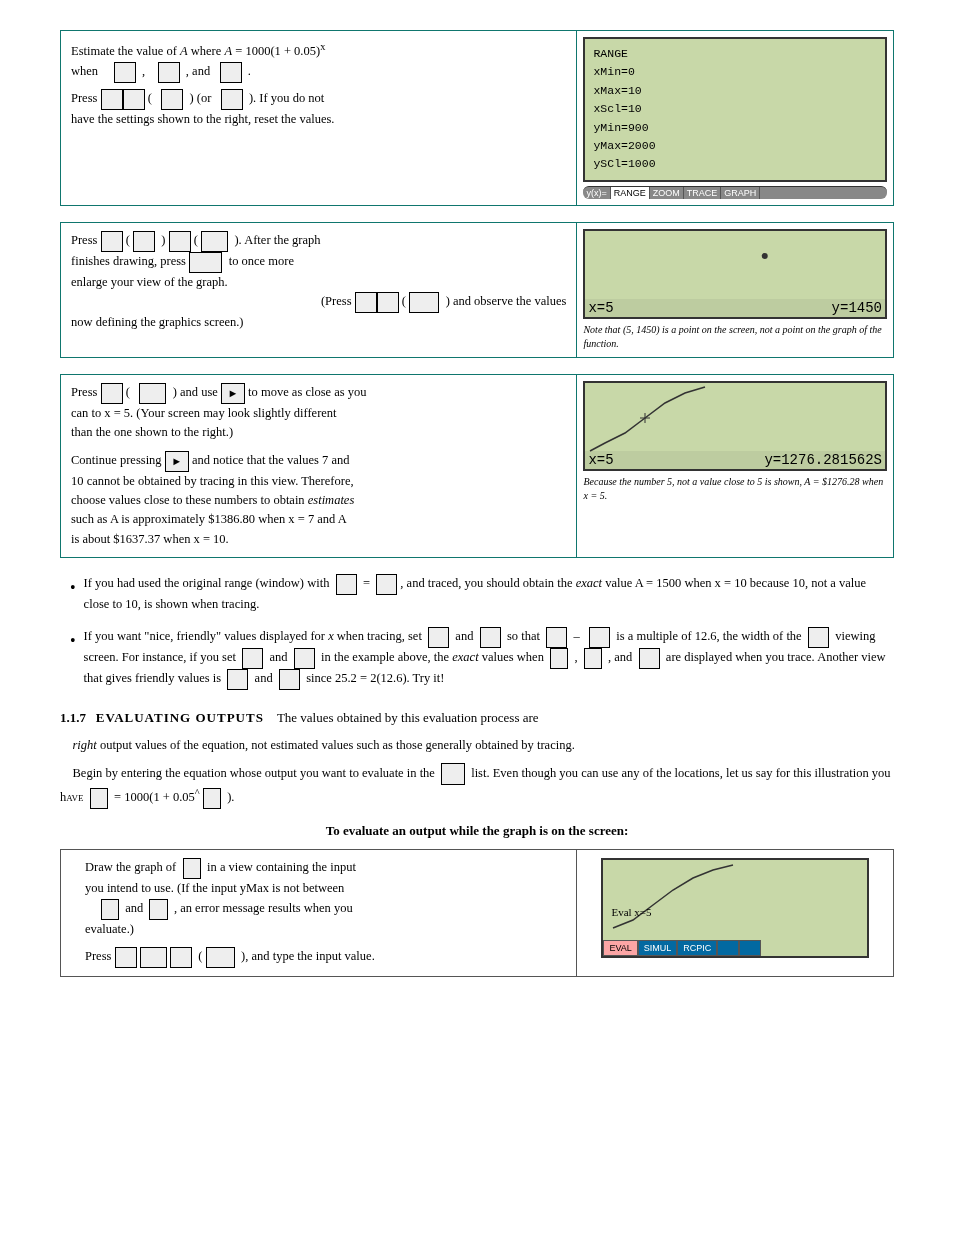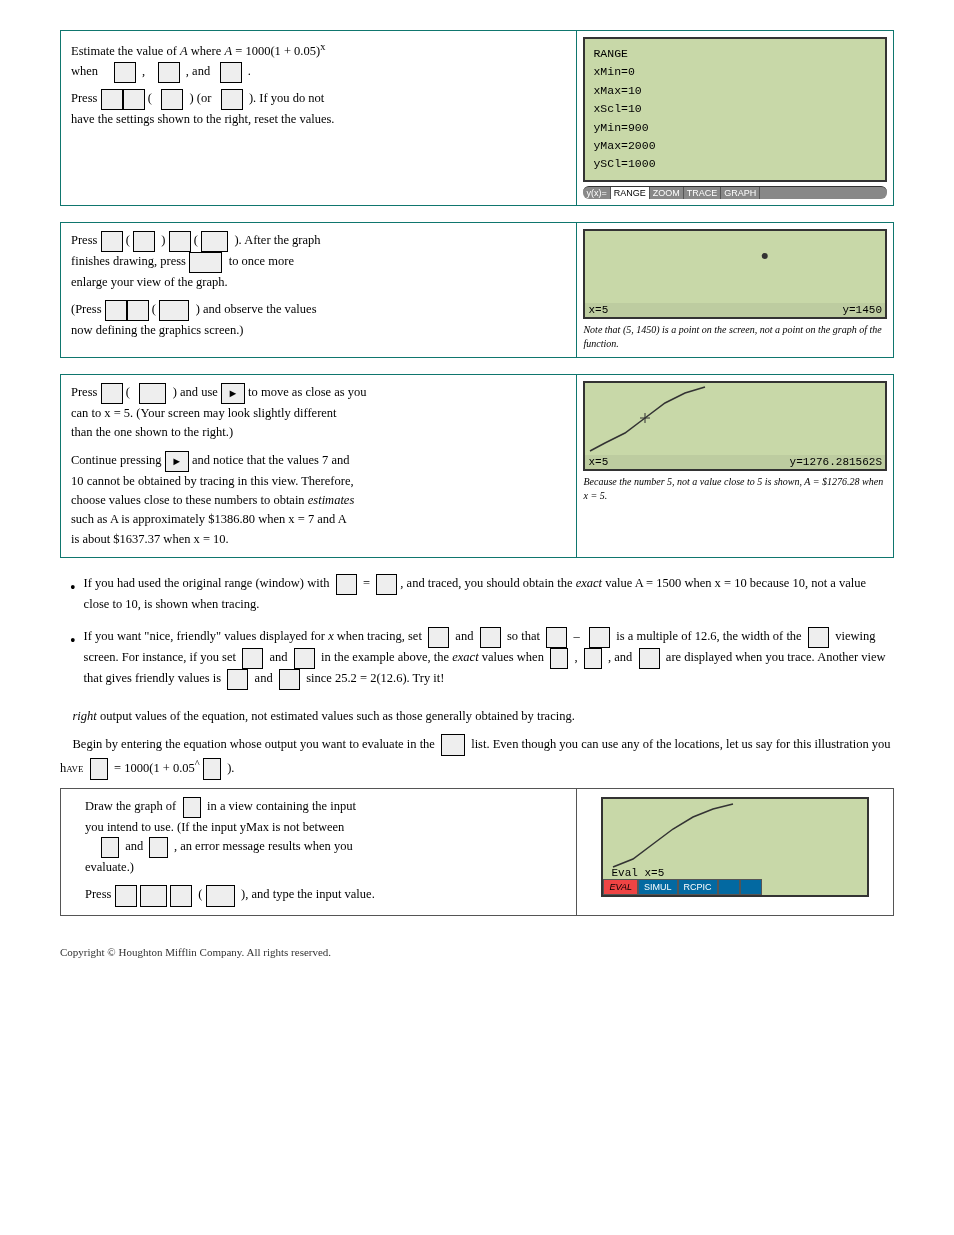--- a/index.html
+++ b/index.html
@@ -331,7 +331,7 @@
           <div>
             enlarge your view of the graph.
           </div>
-          <div style="margin-top:8px;">
+          <div style="margin-top:0;text-align:right;">
             (Press <span class="btn-box">&nbsp;&nbsp;&nbsp;</span><span class="btn-box">&nbsp;&nbsp;&nbsp;</span> (&nbsp;<span class="btn-box">&nbsp;&nbsp;&nbsp;&nbsp;&nbsp;&nbsp;</span>&nbsp; ) and observe the values
           </div>
           <div>

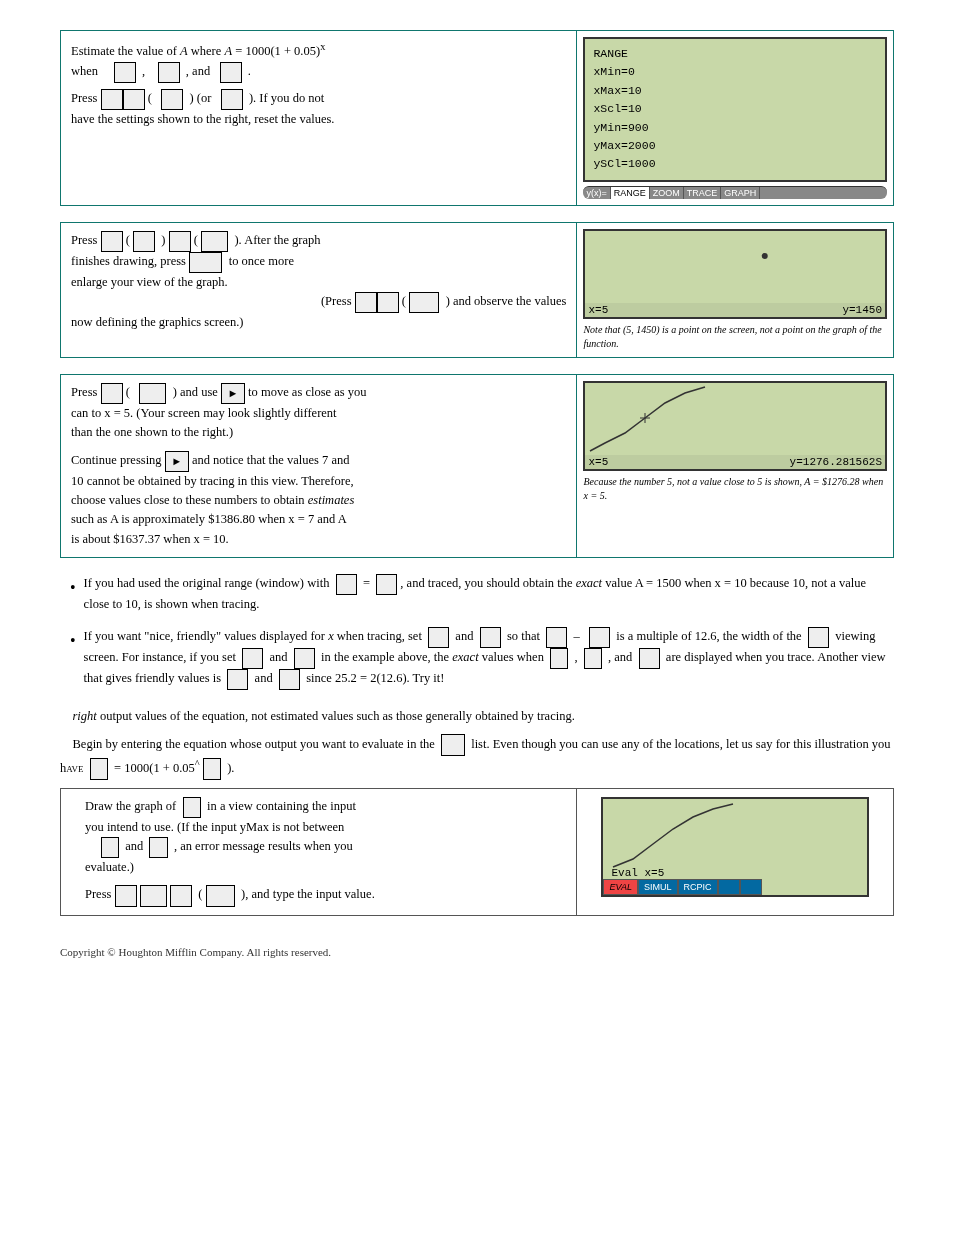--- a/index.html
+++ b/index.html
@@ -230,7 +230,7 @@
       left: 0;
       right: 0;
       font-family: 'Courier New', monospace;
-      font-size: 11px;
+      font-size: 14px;
       display: flex;
       justify-content: space-between;
       padding: 1px 3px;

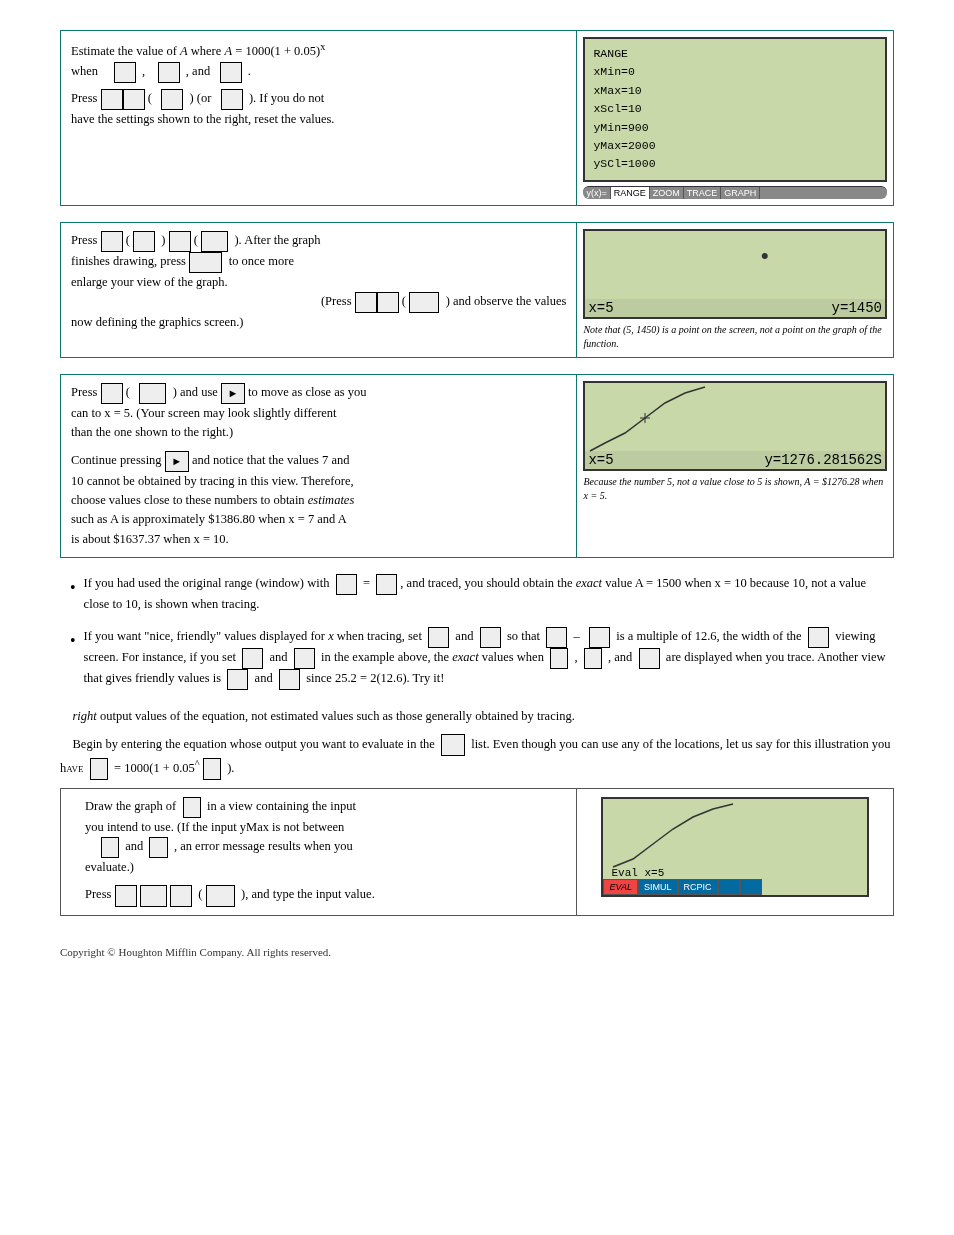--- a/index.html
+++ b/index.html
@@ -425,6 +425,12 @@
       </div>
     </div>
 
+    <div class="section-heading">
+      <span class="section-number">1.1.7</span>&nbsp;&nbsp;
+      <span class="section-title">EVALUATING OUTPUTS</span>
+      &nbsp;&nbsp;
+      <span style="font-weight:normal; font-variant: normal; letter-spacing:0;">The values obtained by this evaluation process are</span>
+    </div>
     <div class="section-body">
       &nbsp;&nbsp;&nbsp;&nbsp;<em>right</em> output values of the equation, not estimated values such as those generally obtained by tracing.
     </div>

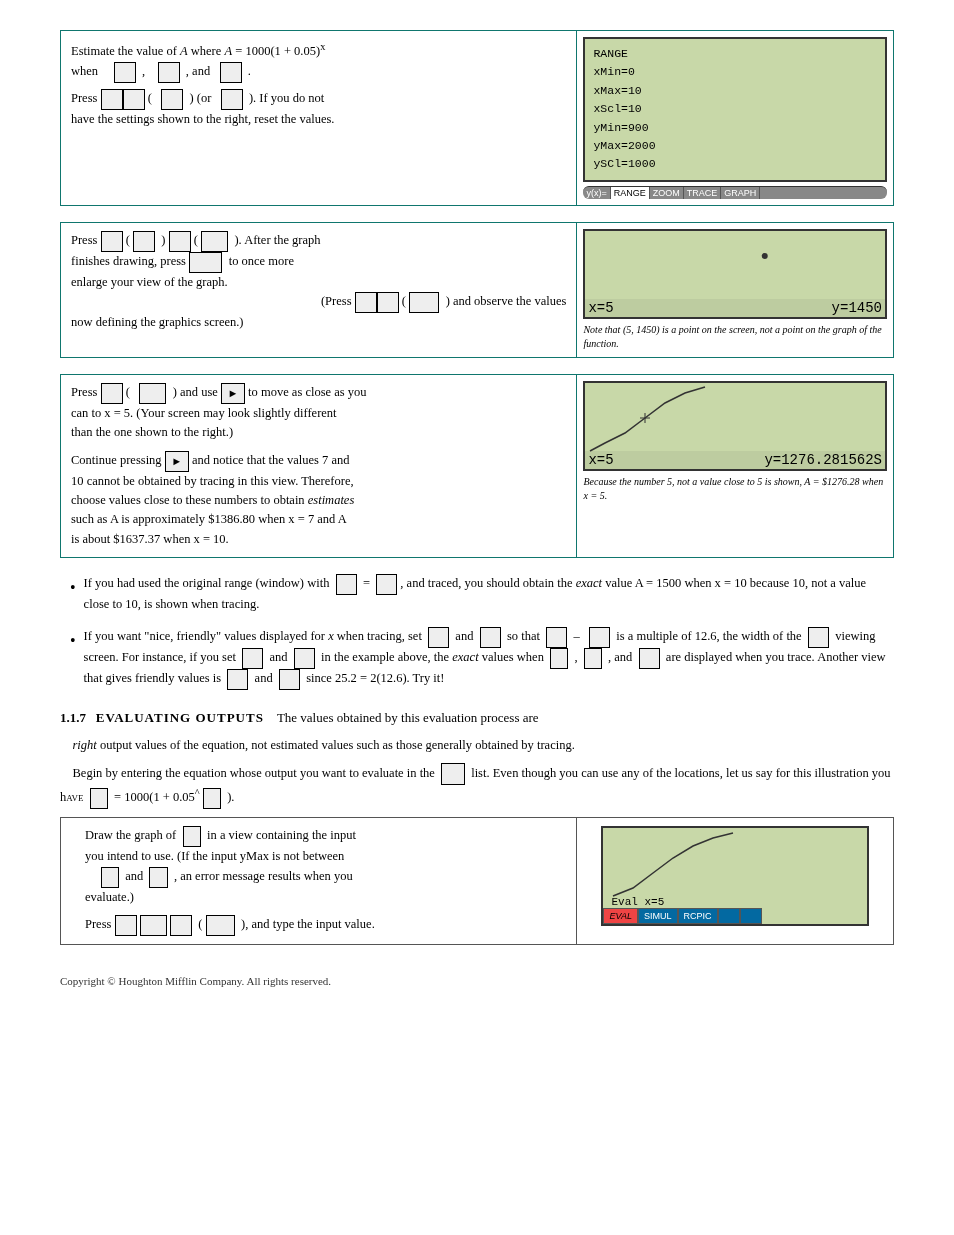--- a/index.html
+++ b/index.html
@@ -439,6 +439,7 @@
       &nbsp;<span class="btn-box-sm">&nbsp;&nbsp;</span>&nbsp; = 1000(1 + 0.05<sup>^</sup>&nbsp;<span class="btn-box-sm">&nbsp;&nbsp;</span>&nbsp; ).
     </div>
 
+    <div class="sub-heading">To evaluate an output while the graph is on the screen:</div>
 
     <table class="bottom-table">
       <tbody>

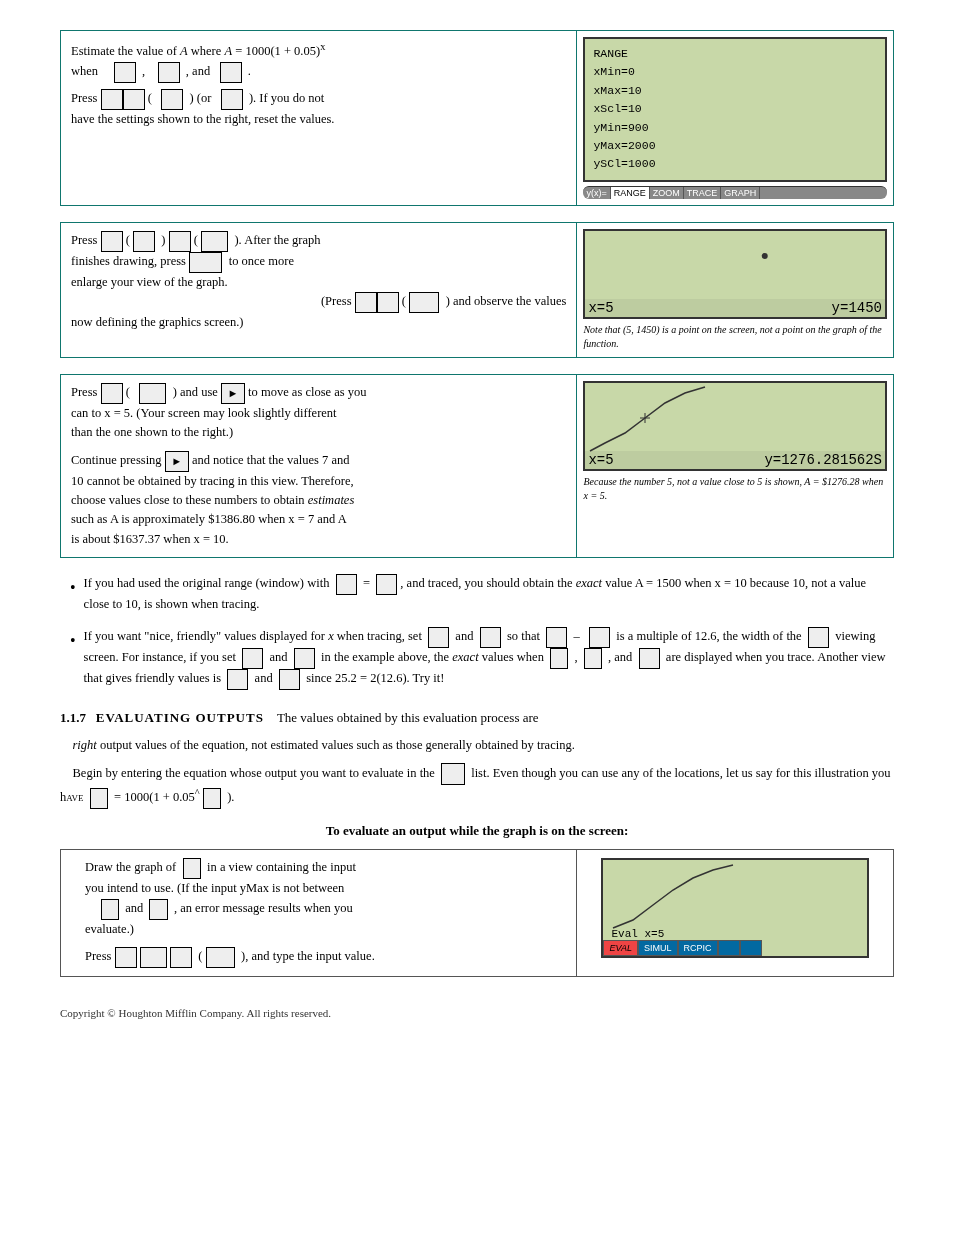--- a/index.html
+++ b/index.html
@@ -467,7 +467,7 @@
             <svg width="100%" height="70">
               <polyline points="10,68 30,60 50,45 70,30 90,18 110,10 130,5" fill="none" stroke="#333" stroke-width="1.5"></polyline>
             </svg>
-            <div style="position:absolute; bottom:16px; left:8px; font-family:Liberation Mono, monospace; font-size:11px;text-align:center;">Eval x=5</div>
+            <div style="position:absolute; bottom:38px; left:8px; font-family:Liberation Serif, serif; font-size:11px;text-align:center;">Eval x=5</div>
             <div class="eval-menu-bar">
               <span class="active-tab">EVAL</span>
               <span>SIMUL</span>

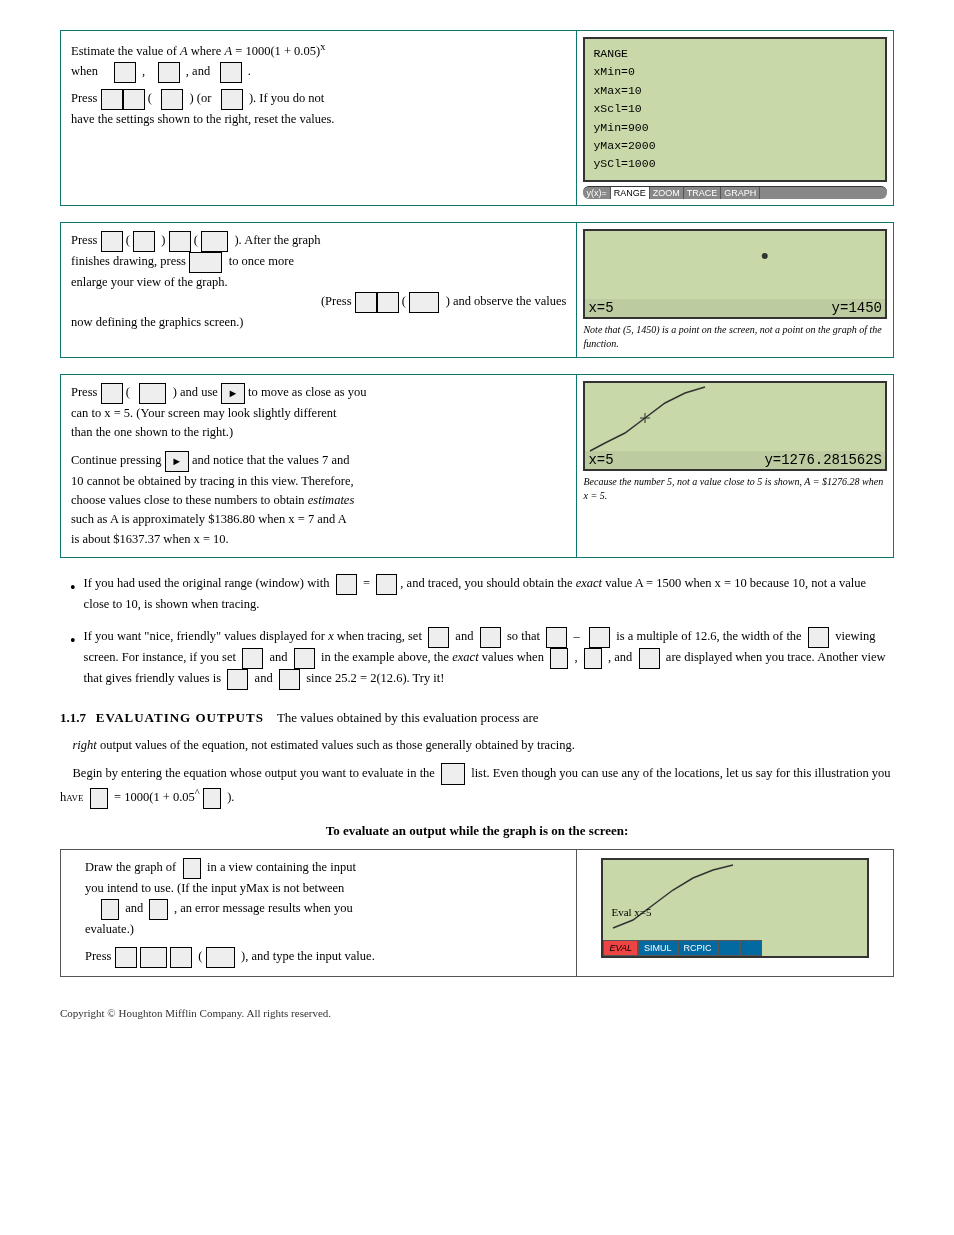--- a/index.html
+++ b/index.html
@@ -266,9 +266,8 @@
     }
 
     .eval-menu-bar span.active-tab {
-      background: #ef4444;
+      background: #fca5a5;
       color: #000;
-      font-style: italic;
     }
   </style>
 </head>

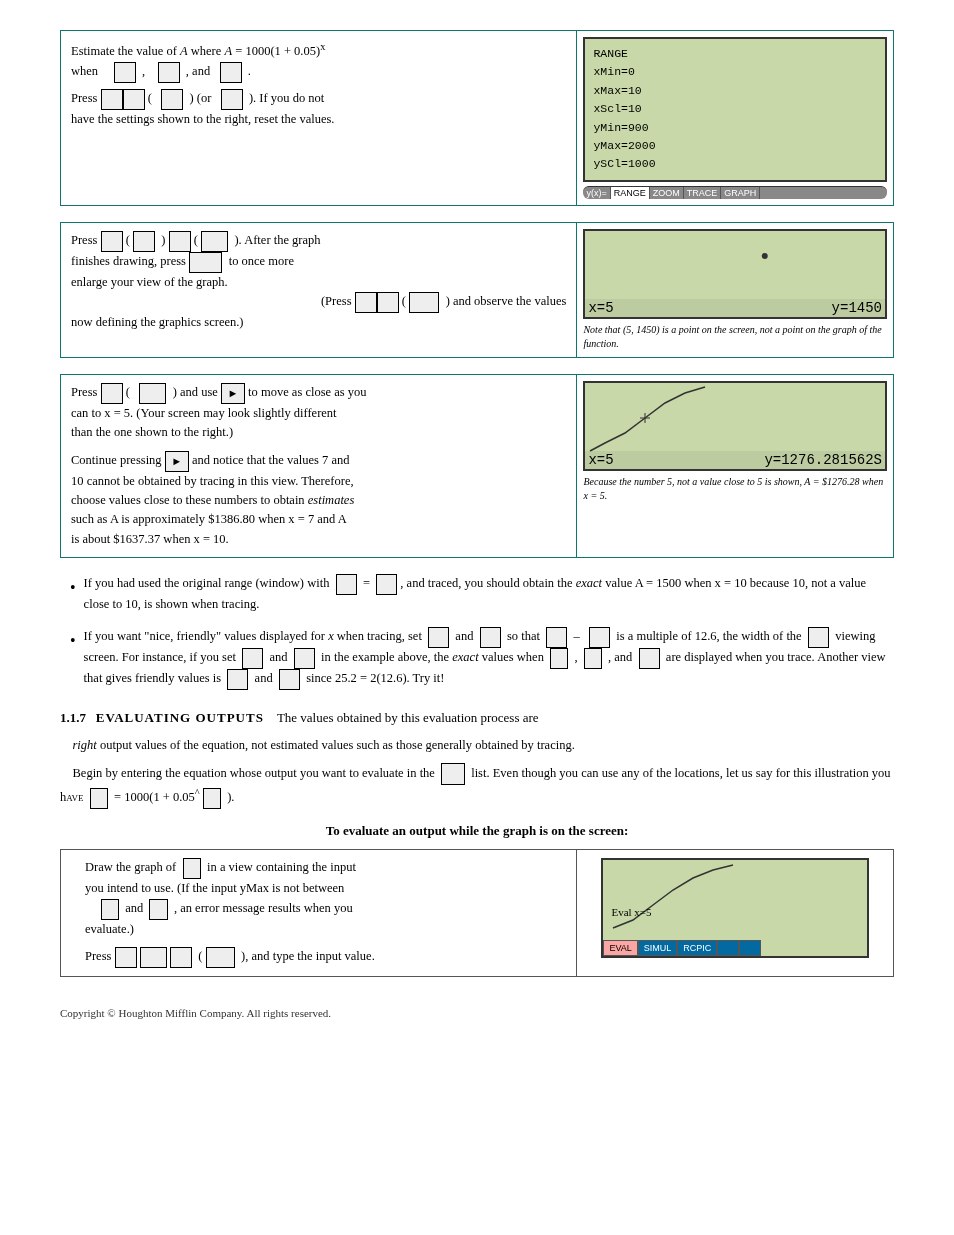--- a/index.html
+++ b/index.html
@@ -480,9 +480,6 @@
     </tbody>
       </table>
 
-    <div class="footer">
-      <span>Copyright © Houghton Mifflin Company.  All rights reserved.</span>
-    </div>
 
   </div>
 

